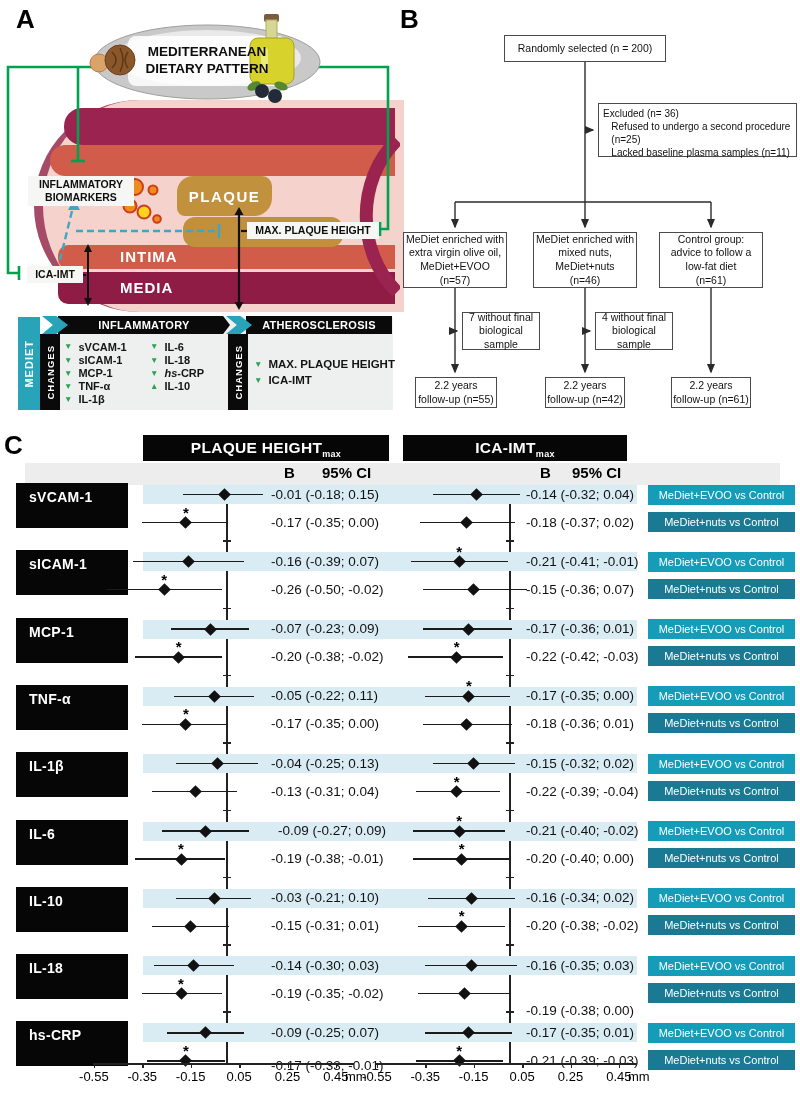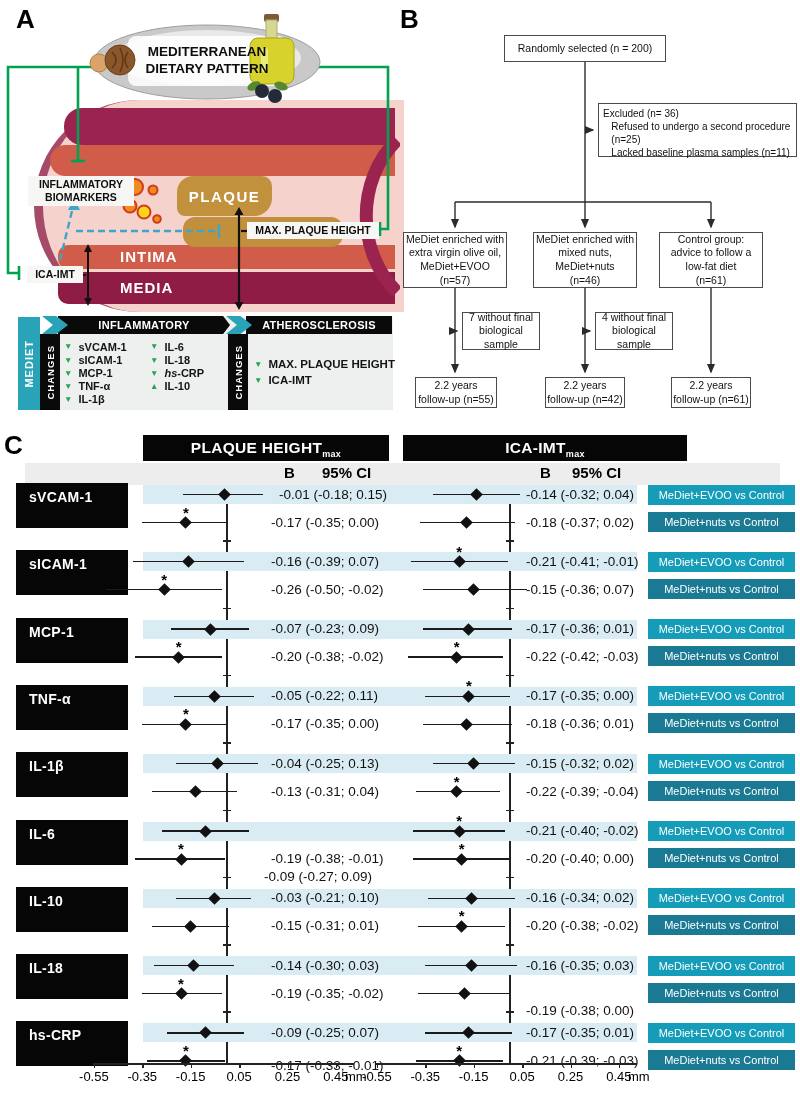--- a/index.html
+++ b/index.html
@@ -65,7 +65,7 @@
     font-size:15.5px;text-align:center;line-height:26px;letter-spacing:.3px}
   .outcome-header sub{font-size:9px}
   #oh-left{left:143px;width:246px}
-  #oh-right{left:403px;width:284px}
+  #oh-right{left:403px;width:224px}
   .ci-strip{position:absolute;left:25px;top:463px;width:755px;height:22px;background:#ededed}
   .strip-lab{position:absolute;top:464px;font-weight:bold;font-size:15px;color:#000}
   .fgroup{position:absolute;left:0;width:800px;height:68px}

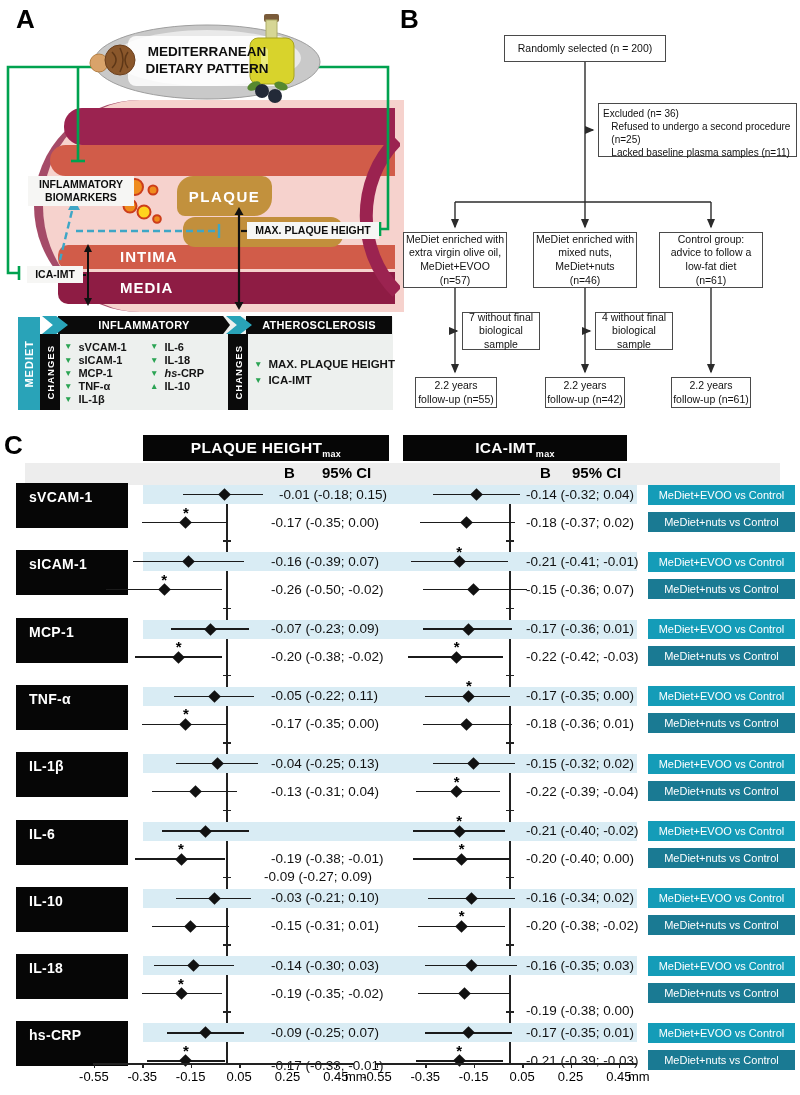--- a/index.html
+++ b/index.html
@@ -311,7 +311,7 @@
       <div class="bm-box">sVCAM-1</div>
       <div class="ci-line" style="left: 183.44px; width: 79.86px; top: 10.8px;"></div>
       <div class="diamond" style="left: 220.08px; top: 7px;"></div>
-      <div class="val" style="left: 271px; top: 2.5px; margin-left: 8px;">-0.01 (-0.18; 0.15)</div>
+      <div class="val" style="left: 271px; top: 2.5px;">-0.01 (-0.18; 0.15)</div>
       <div class="ci-line" style="left: 432.56px; width: 87.12px; top: 10.8px;"></div>
       <div class="diamond" style="left: 471.62px; top: 7px;"></div>
       <div class="val" style="left: 526px; top: 2.5px;">-0.14 (-0.32; 0.04)</div>

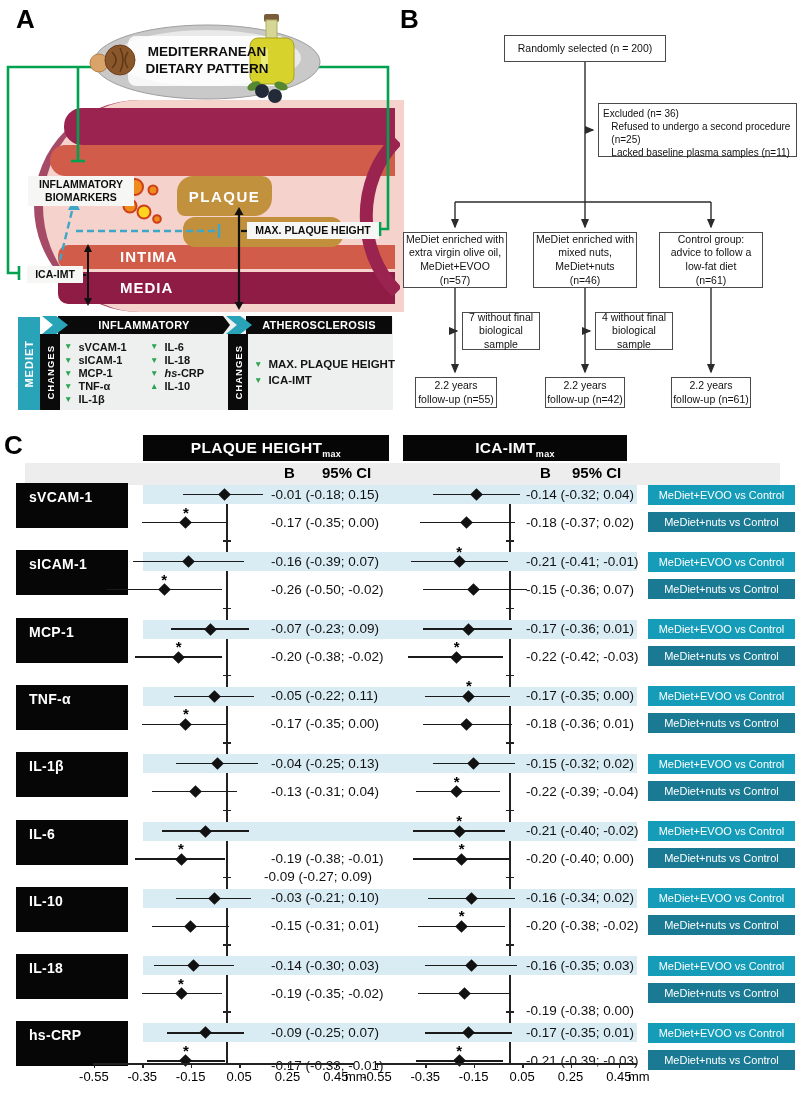--- a/index.html
+++ b/index.html
@@ -419,7 +419,7 @@
       <div class="gap-tick" style="left: 506px; top: -10px;"></div>
       <div class="ci-line" style="left: 161.66px; width: 87.12px; top: 10.8px;"></div>
       <div class="diamond" style="left: 200.72px; top: 7px;"></div>
-      <div class="val" style="left: 264px; top: 2.5px; margin-top: 46px;">-0.09 (-0.27; 0.09)</div>
+      <div class="val" style="left: 278px; top: 2.5px;">-0.09 (-0.27; 0.09)</div>
       <div class="ci-line" style="left: 413.2px; width: 91.96px; top: 10.8px;"></div>
       <div class="diamond" style="left: 454.68px; top: 7px;"></div>
       <div class="sig" style="left: 454.18px; top: -7.5px;">*</div>

